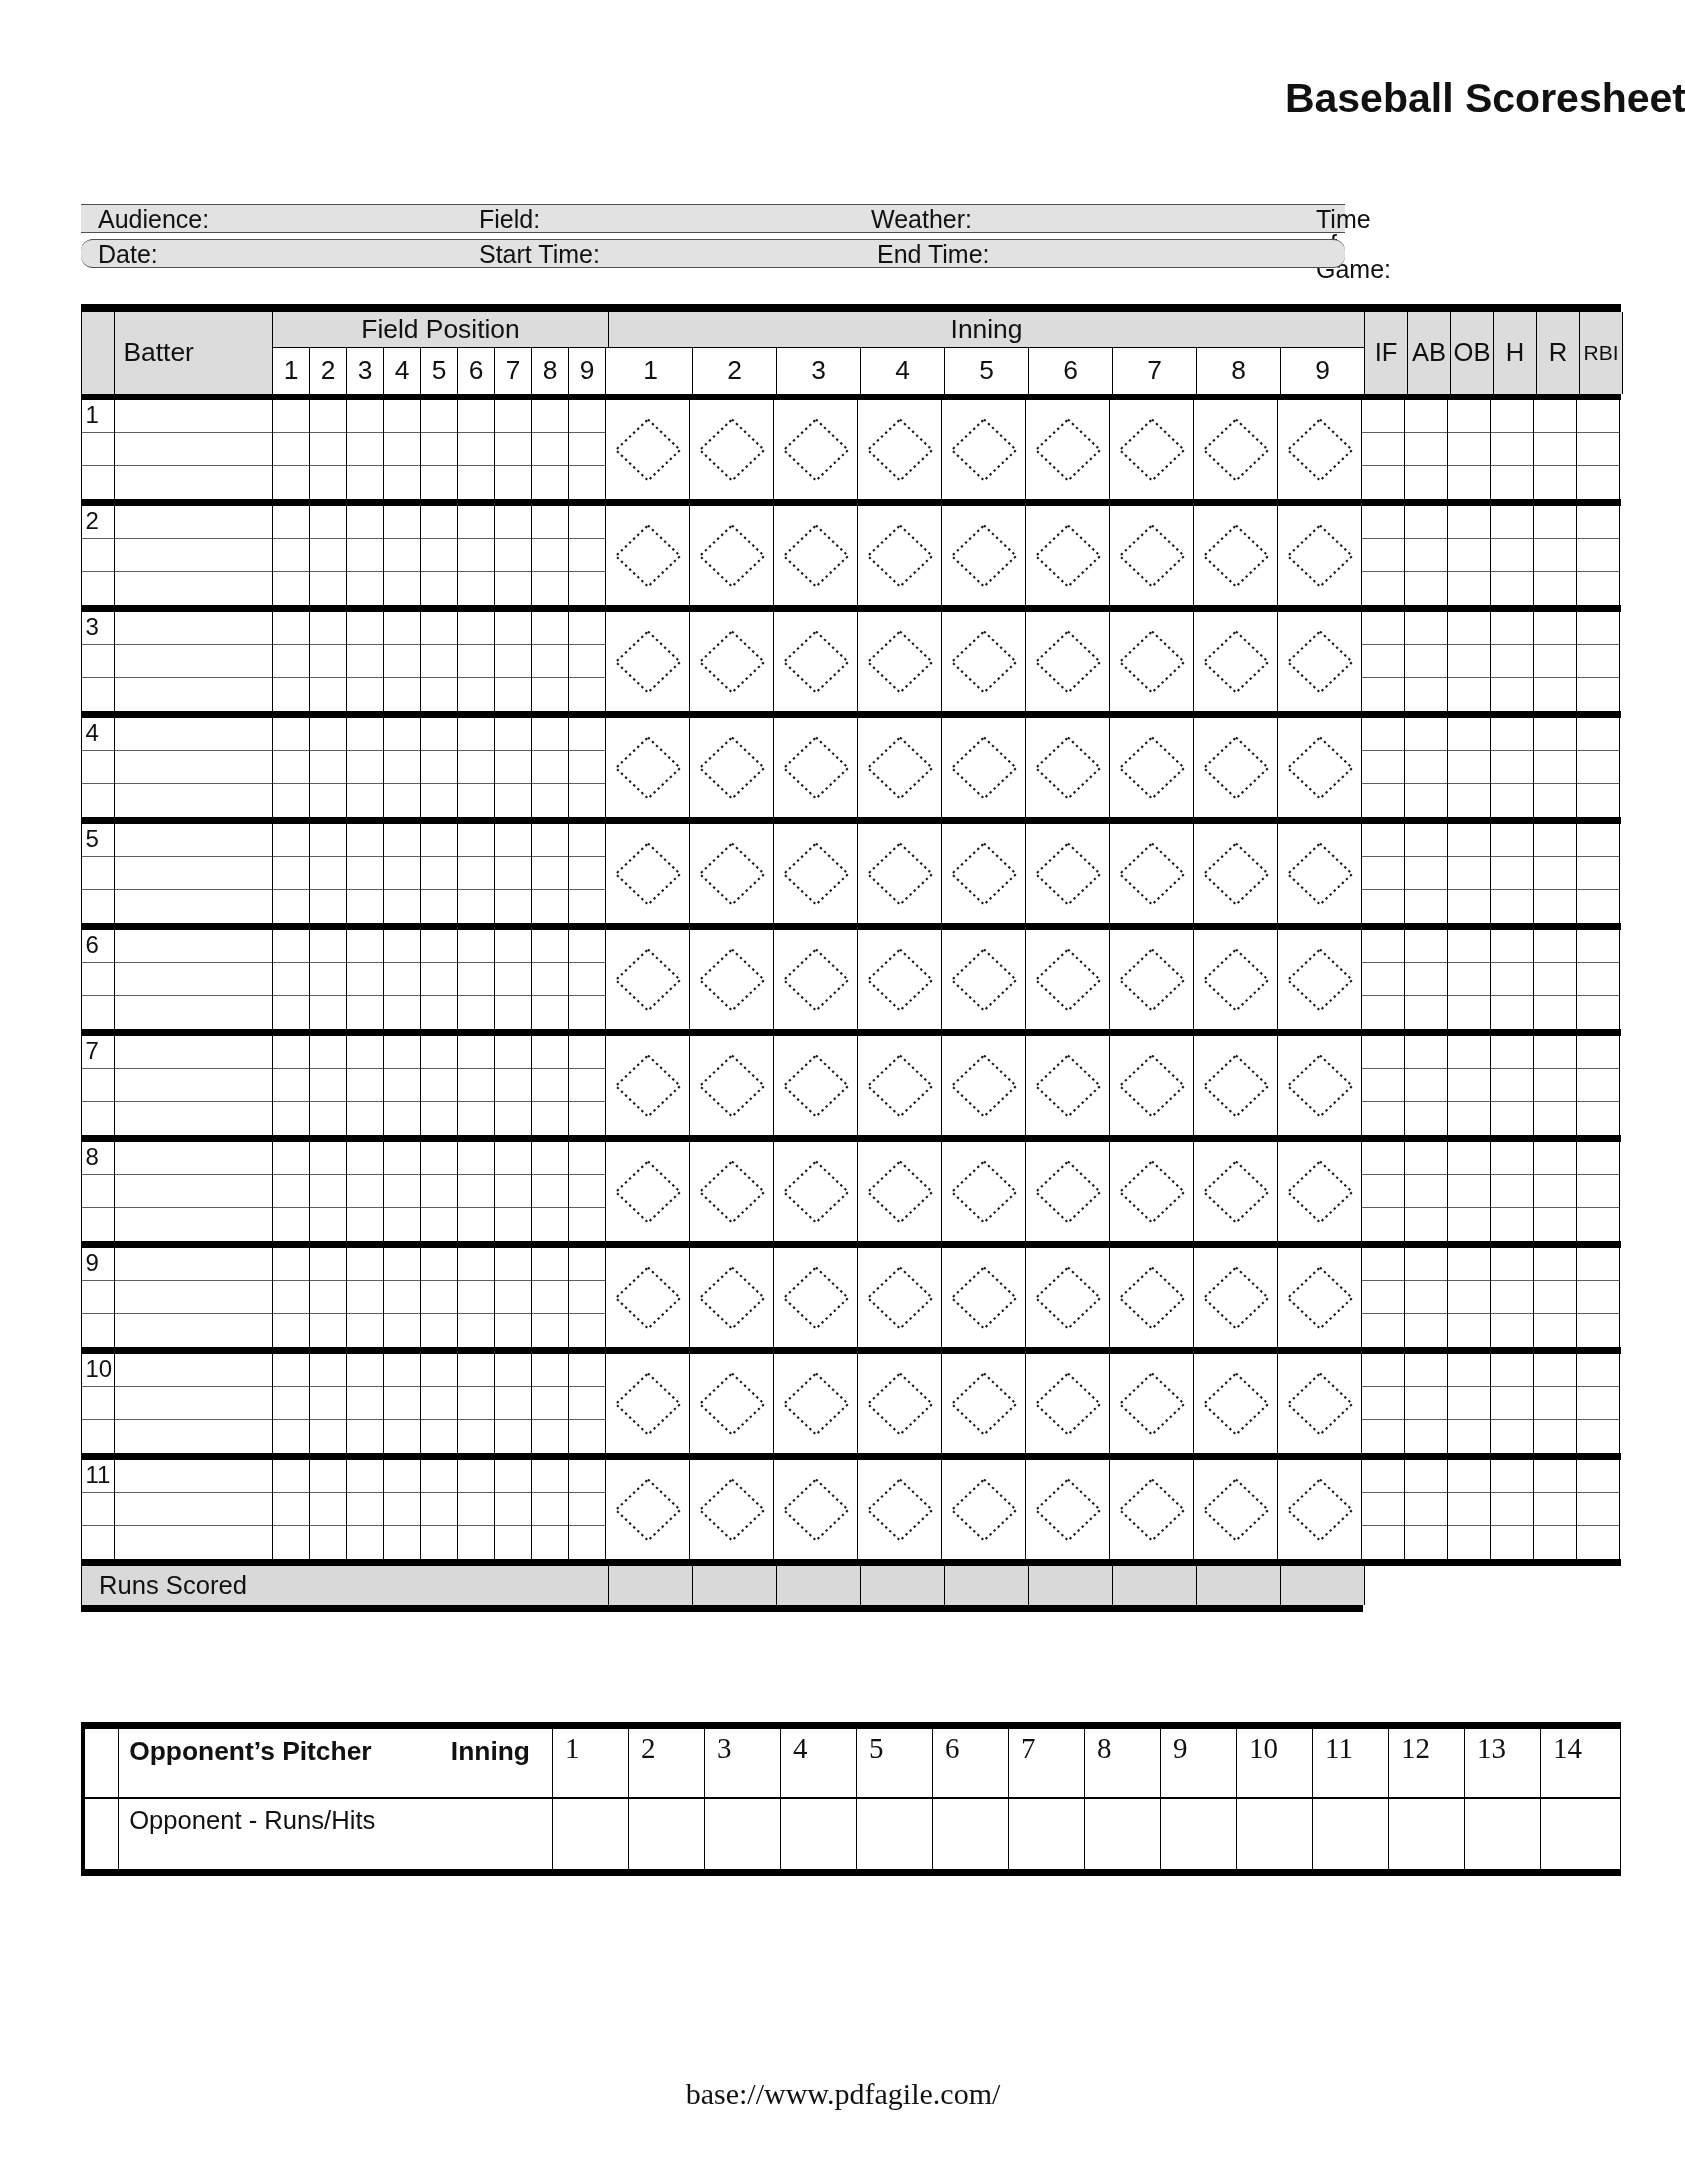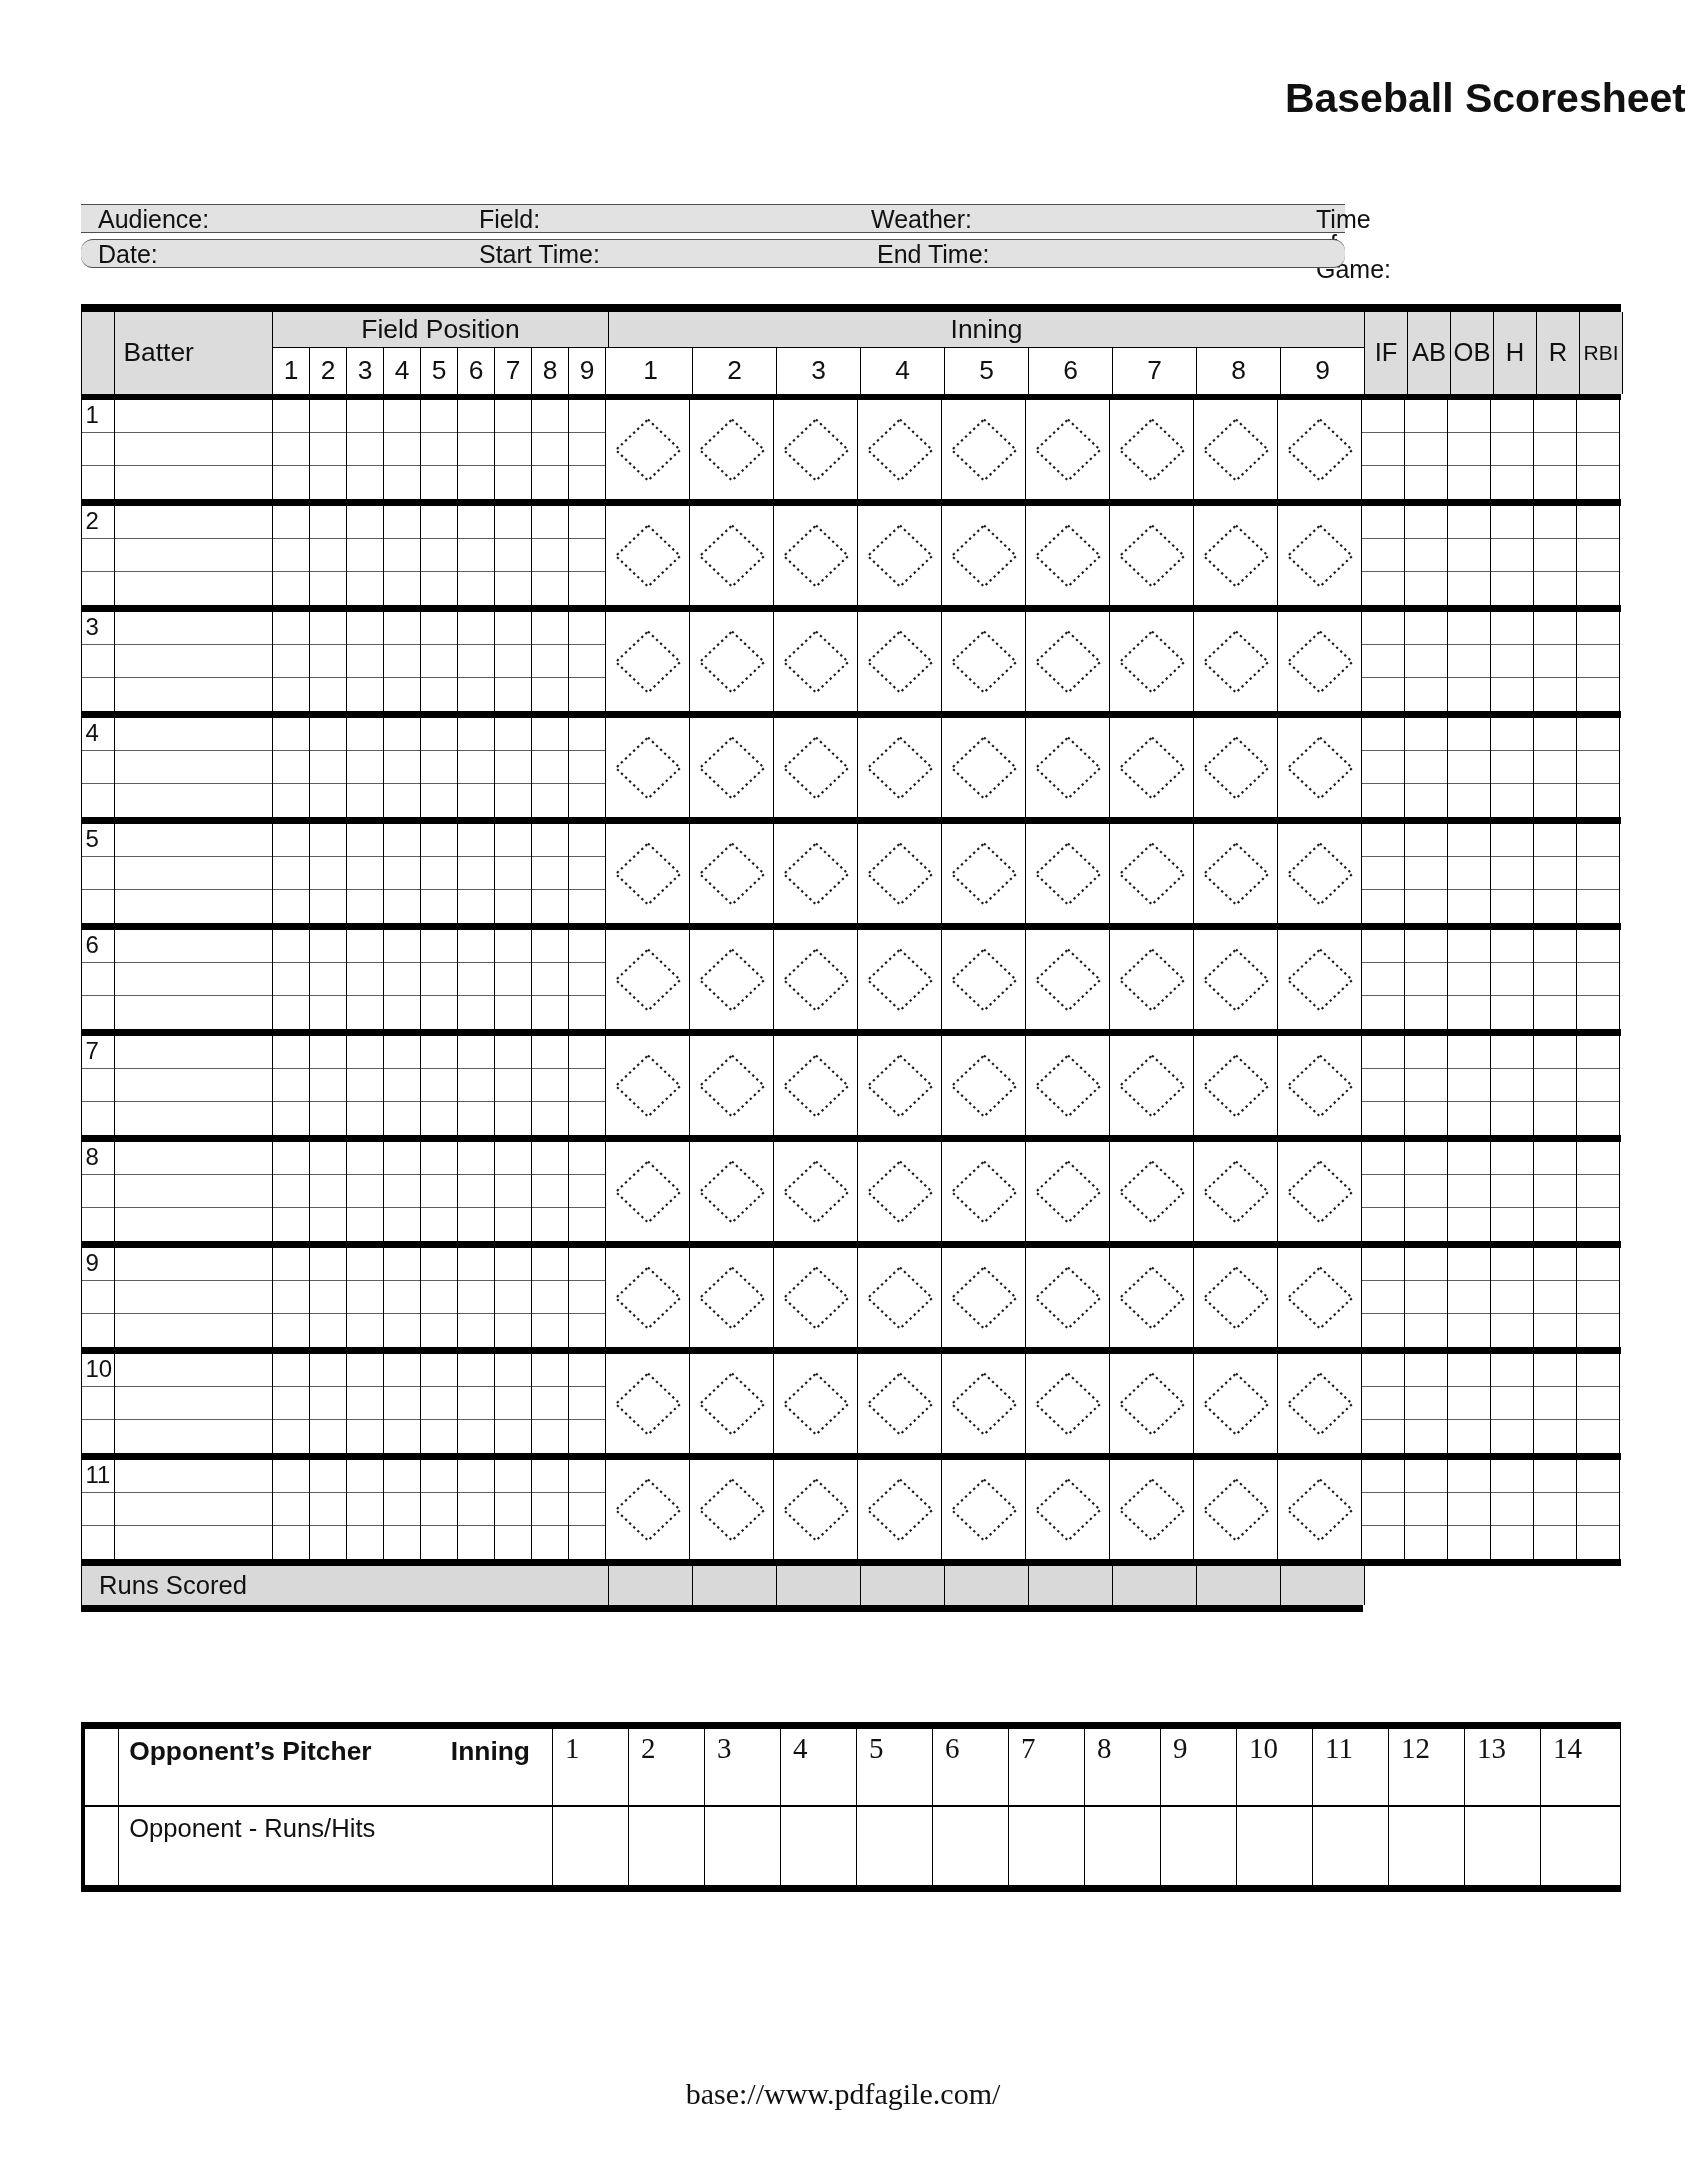--- a/index.html
+++ b/index.html
@@ -81,7 +81,7 @@
     border-left:4.3px solid #000;border-right:1.7px solid #000;
   }
   .opp *{box-sizing:border-box;}
-  .o-row{display:flex;height:78px;border-bottom:2.6px solid #000;}
+  .o-row{display:flex;height:70px;border-bottom:2.6px solid #000;}
   .o-row:last-child{border-bottom:none;}
   .o-c0{flex:0 0 34px;border-right:1.7px solid #000;}
   .o-label{flex:0 0 434px;border-right:1.7px solid #000;font-size:25.6px;padding:6.8px 22px 0 10.2px;}

